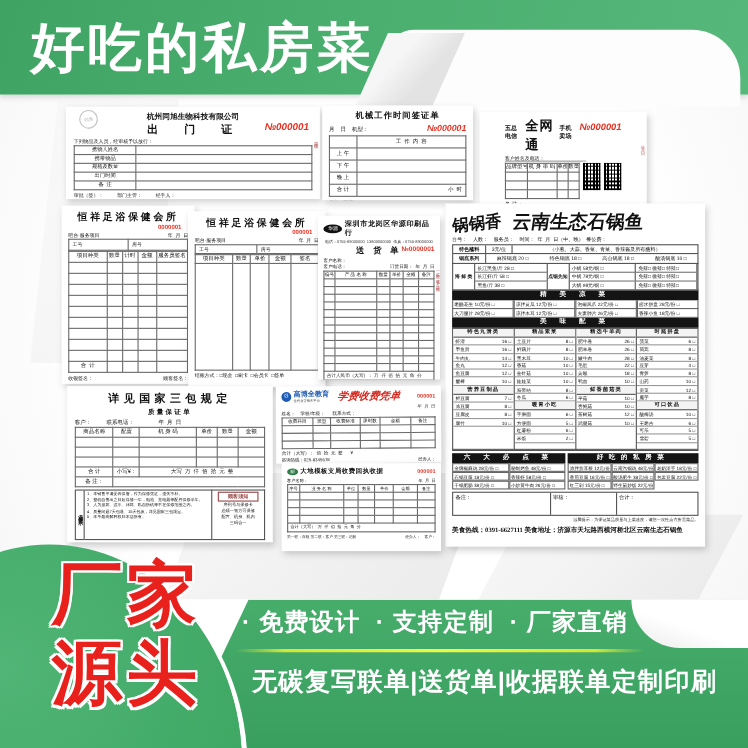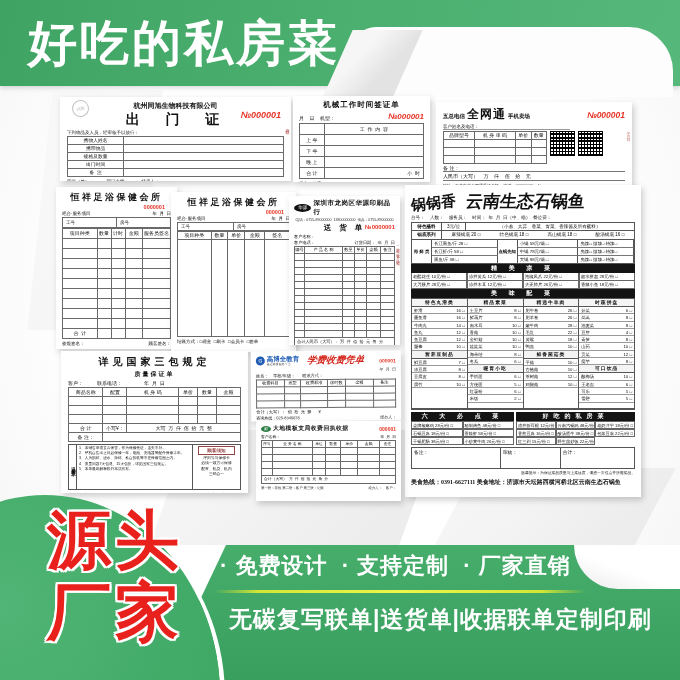--- a/index.html
+++ b/index.html
@@ -28,7 +28,7 @@
 
 #gate{left:60px;top:97px;width:231px;height:84px;padding:3px 7px}
 #gate .co{font-size:7px;font-weight:bold;text-align:center;margin-top:1px}
-#gate .ti{font-size:14px;font-weight:bold;text-align:center;letter-spacing:6px}
+#gate .ti{font-size:10px;font-weight:bold;text-align:center;letter-spacing:6px}
 #gate .no{position:absolute;right:10px;top:13px;font-size:9px;font-weight:bold;font-style:italic}
 #gate .nt{font-size:4.5px;margin:1px 0;color:#222}
 #gate td.lb{font-size:4.8px}

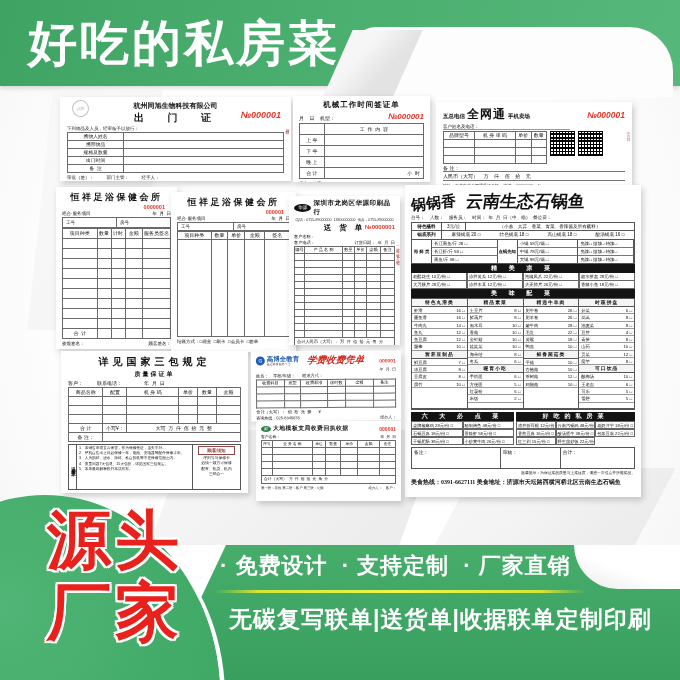--- a/index.html
+++ b/index.html
@@ -45,7 +45,7 @@
 #mach .ft{font-size:4.5px;margin-top:2px}
 #mach .ph{text-align:center}
 
-#tele{left:436px;top:102px;width:196px;height:84px;padding:4px 7px}
+#tele{left:436px;top:102px;width:152px;height:84px;padding:4px 23px}
 #tele .hd{display:flex;align-items:baseline;gap:2px}
 #tele .pre1,#tele .post{font-size:5.5px;font-weight:bold}
 #tele .big{font-size:12px;font-weight:bold;letter-spacing:1px}

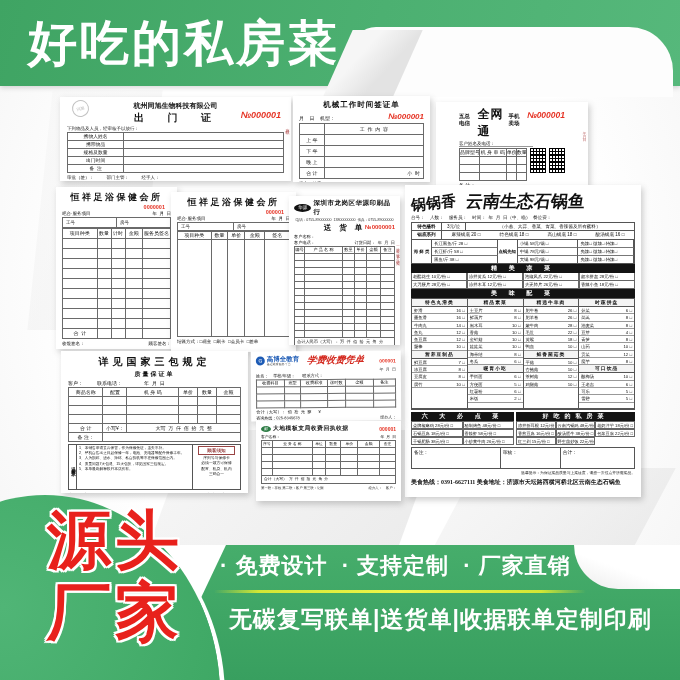--- a/index.html
+++ b/index.html
@@ -1135,8 +1135,8 @@
 <div class="abs" id="corner"></div>
 <div class="abs" id="blob"></div>
 <div class="abs" id="src">
+  <div>厂家</div>
   <div>源头</div>
-  <div>厂家</div>
 </div>
 <div class="abs" id="bullets">· 免费设计  · 支持定制  · 厂家直销</div>
 <div class="abs" id="yline"></div>

